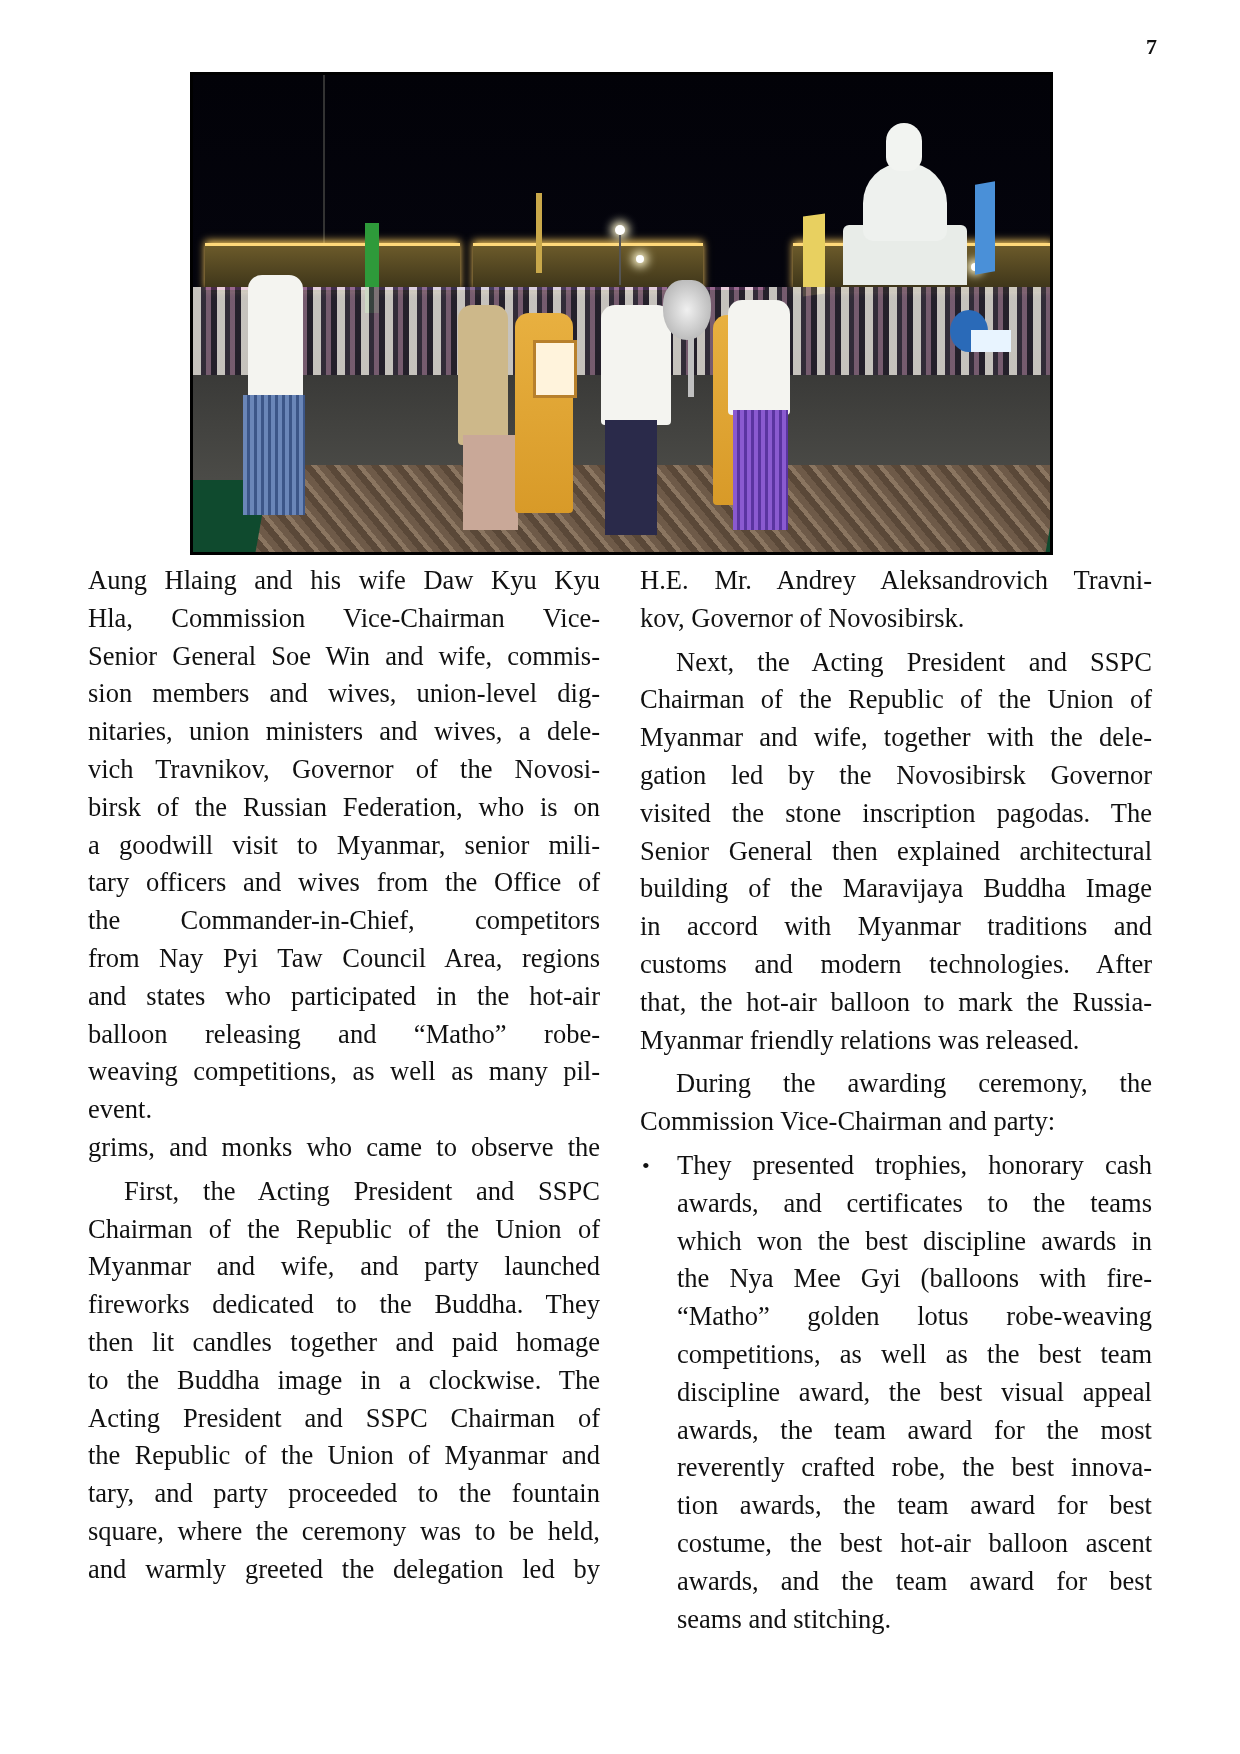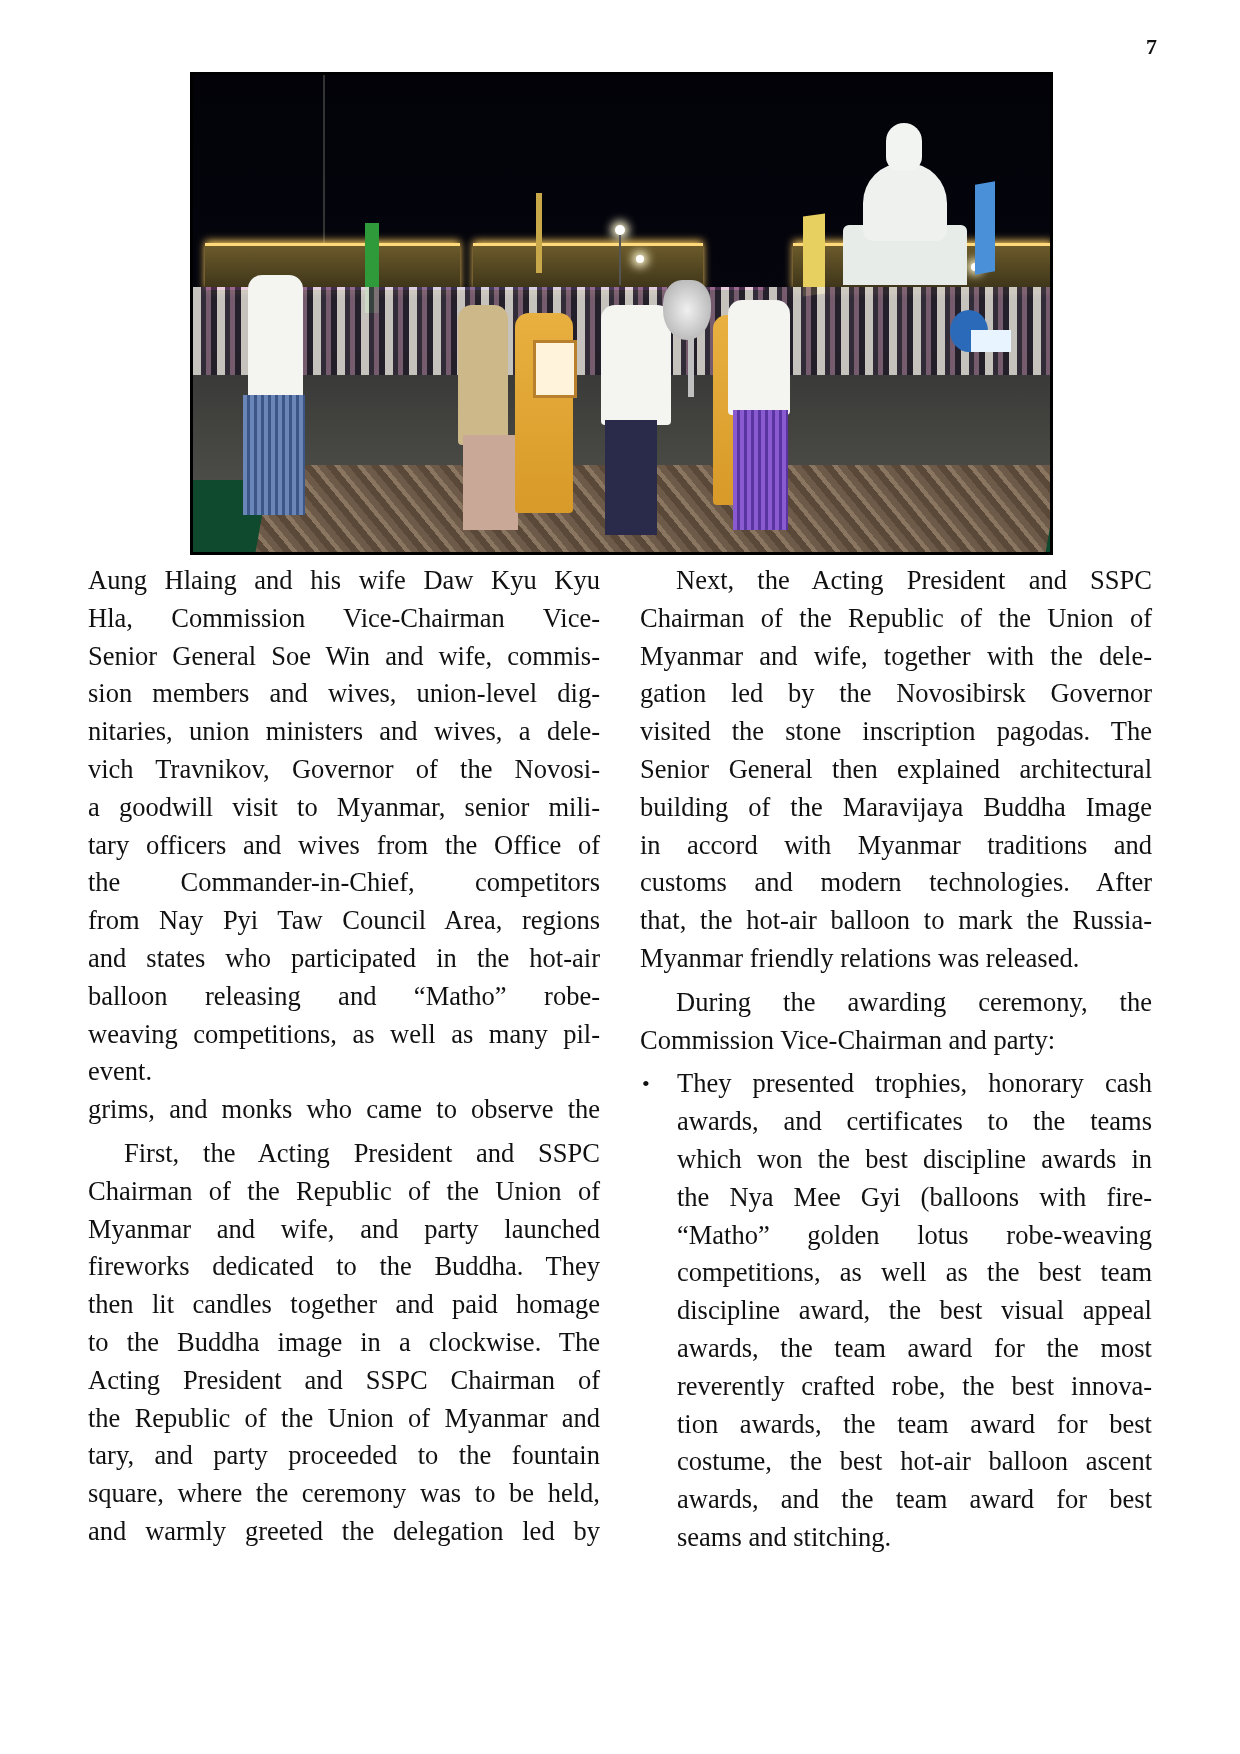--- a/index.html
+++ b/index.html
@@ -117,6 +117,10 @@
 
 <div class="col right">
   <div class="para">
+    <span class="line">H.E. Mr. Andrey Aleksandrovich Travni-</span>
+    <span class="line last">kov, Governor of Novosibirsk.</span>
+  </div>
+  <div class="para">
     <span class="line indent">Next, the Acting President and SSPC</span>
     <span class="line">Chairman of the Republic of the Union of</span>
     <span class="line">Myanmar and wife, together with the dele-</span>

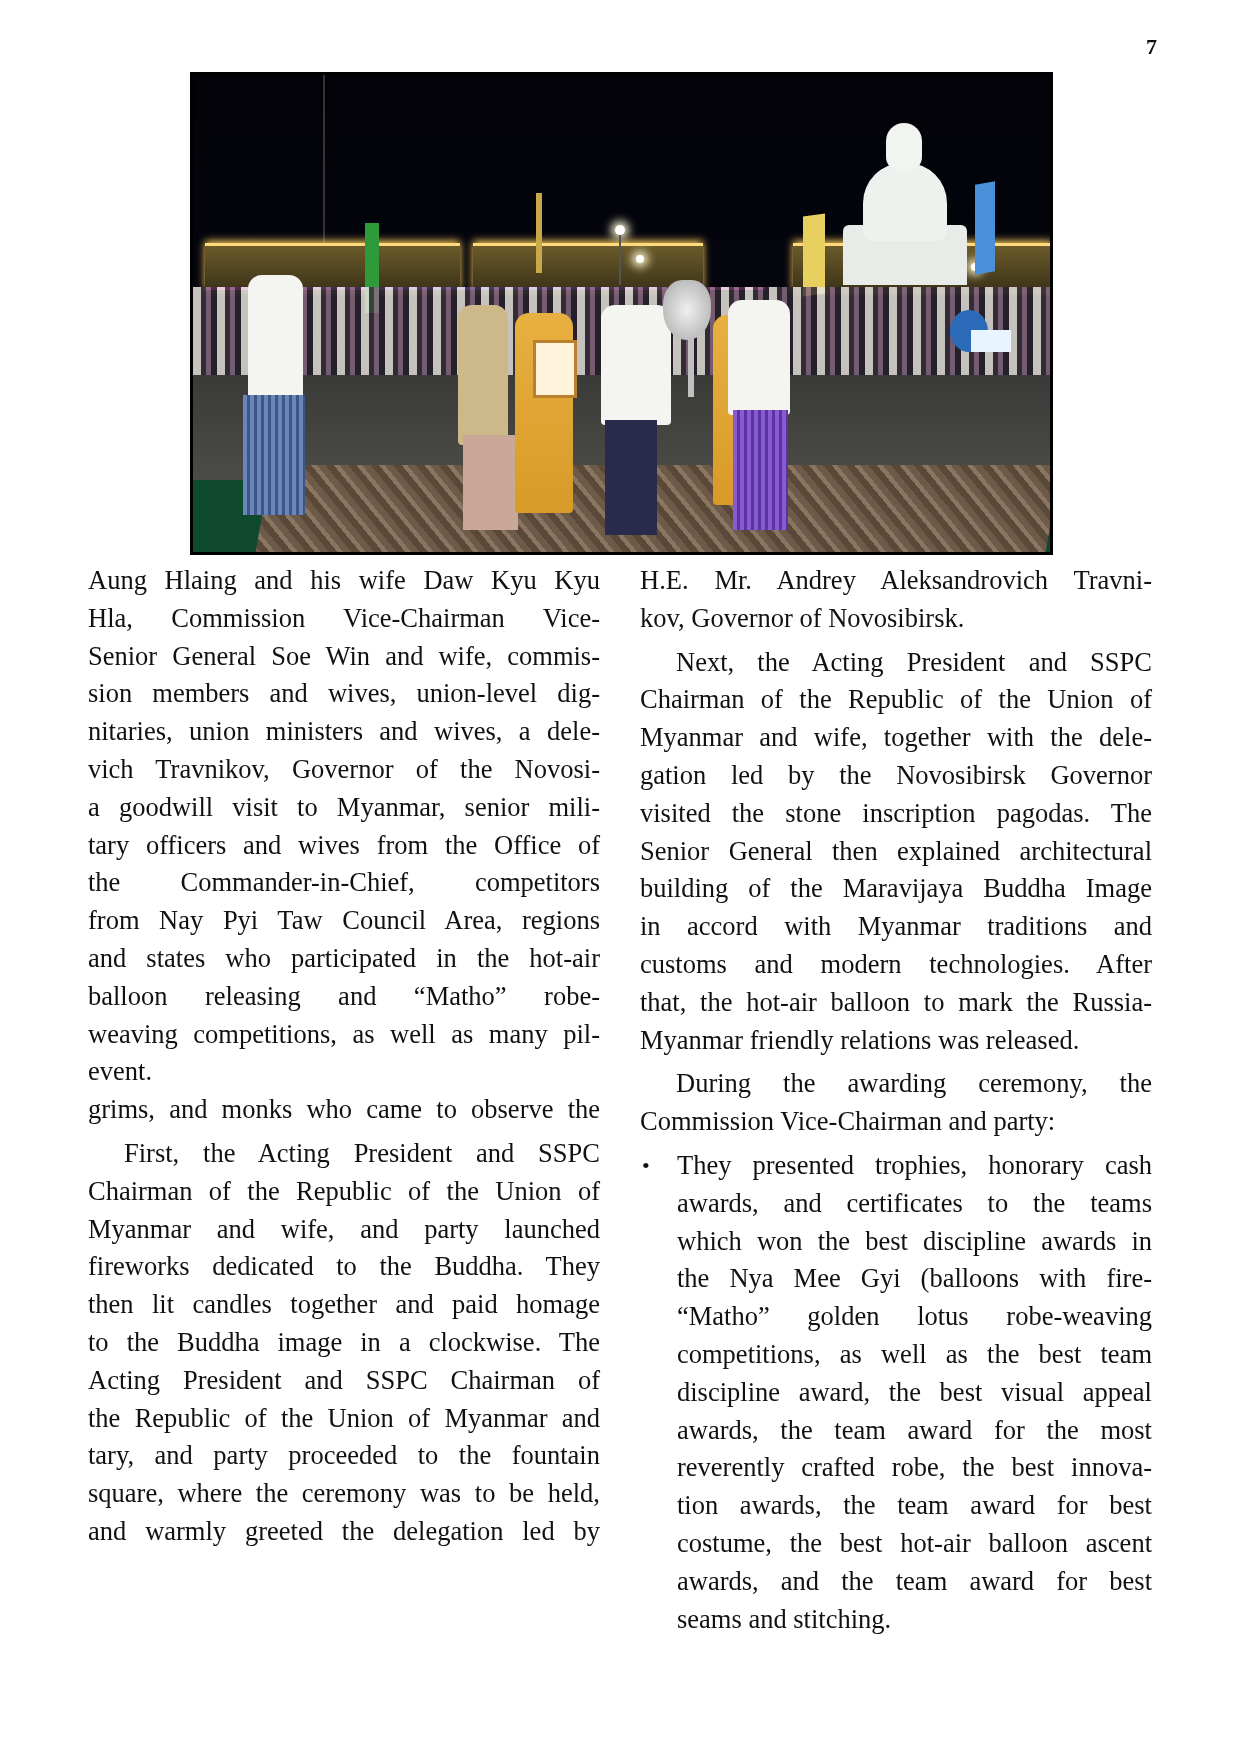--- a/index.html
+++ b/index.html
@@ -90,6 +90,7 @@
     <span class="line">sion members and wives, union-level dig-</span>
     <span class="line">nitaries, union ministers and wives, a dele-</span>
     <span class="line">vich Travnikov, Governor of the Novosi-</span>
+    <span class="line">birsk of the Russian Federation, who is on</span>
     <span class="line">a goodwill visit to Myanmar, senior mili-</span>
     <span class="line">tary officers and wives from the Office of</span>
     <span class="line">the Commander-in-Chief, competitors</span>

